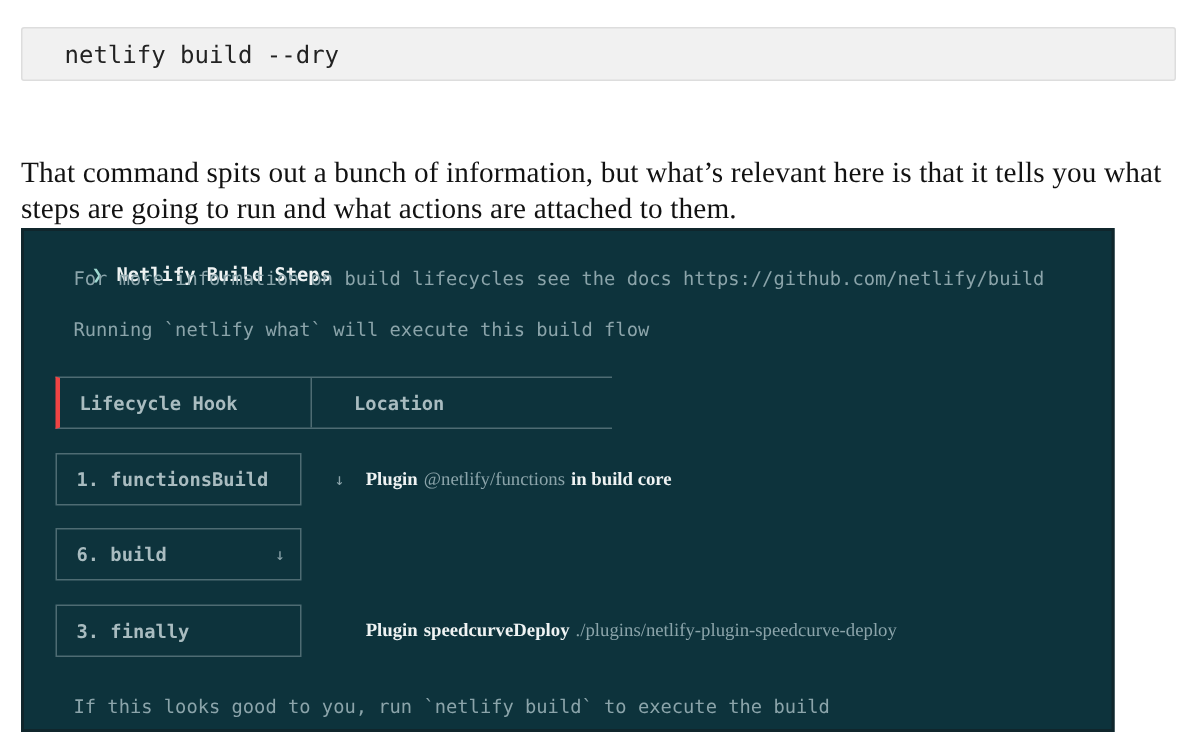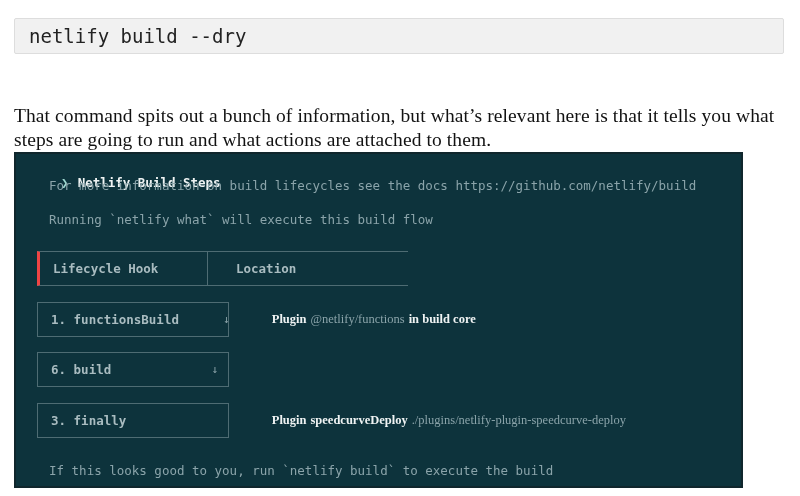--- a/index.html
+++ b/index.html
@@ -14,7 +14,7 @@
   }
   .code-block code{
     font-family:"DejaVu Sans Mono", monospace;
-    font-size:19px;color:#222222;padding-left:14px;white-space:pre;
+    font-size:16px;color:#222222;padding-left:28px;white-space:pre;
   }
 
   

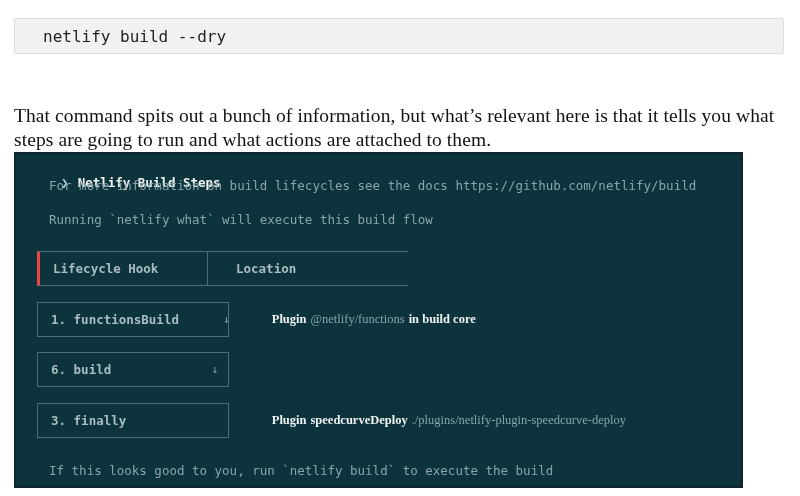--- a/index.html
+++ b/index.html
@@ -59,7 +59,7 @@
   .trow.r2{top:198px;}
   .trow.r3{top:249px;}
   .hookbox{
-    width:192px;height:35px;border:1px solid #4e6c73;box-sizing:border-box;
+    width:164px;height:35px;border:1px solid #4e6c73;box-sizing:border-box;
     display:flex;align-items:center;justify-content:space-between;
     padding:0 10px 0 13px;
     gap:44px;

